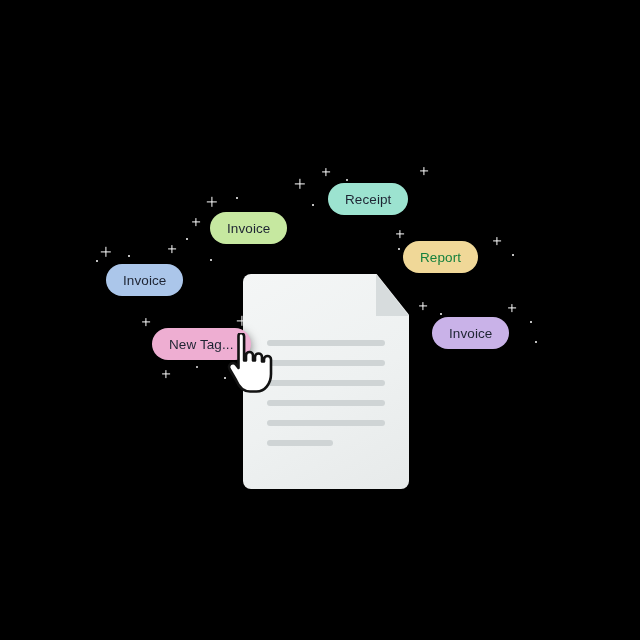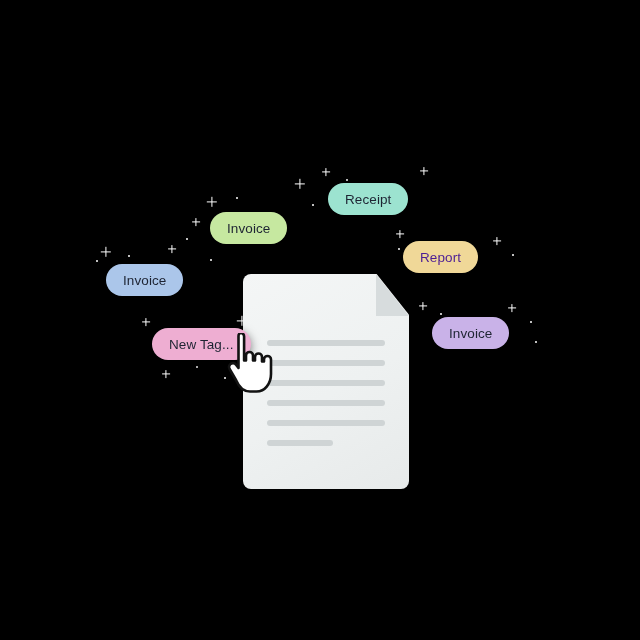--- a/index.html
+++ b/index.html
@@ -167,7 +167,7 @@
       <div class="tag" style="left: 210px; top: 176px; background: rgb(198, 232, 160); color: rgb(30, 36, 51);">
         <span>Invoice</span>
       </div>
-      <div class="tag" style="left: 403px; top: 205px; background: rgb(240, 216, 152); color: #4c1d95;">
+      <div class="tag" style="left: 403px; top: 205px; background: rgb(240, 216, 152); color: #15803d;">
         <span>Report</span>
       </div>
       <div class="tag" style="left: 106px; top: 228px; background: rgb(171, 198, 234); color: rgb(30, 36, 51);">

